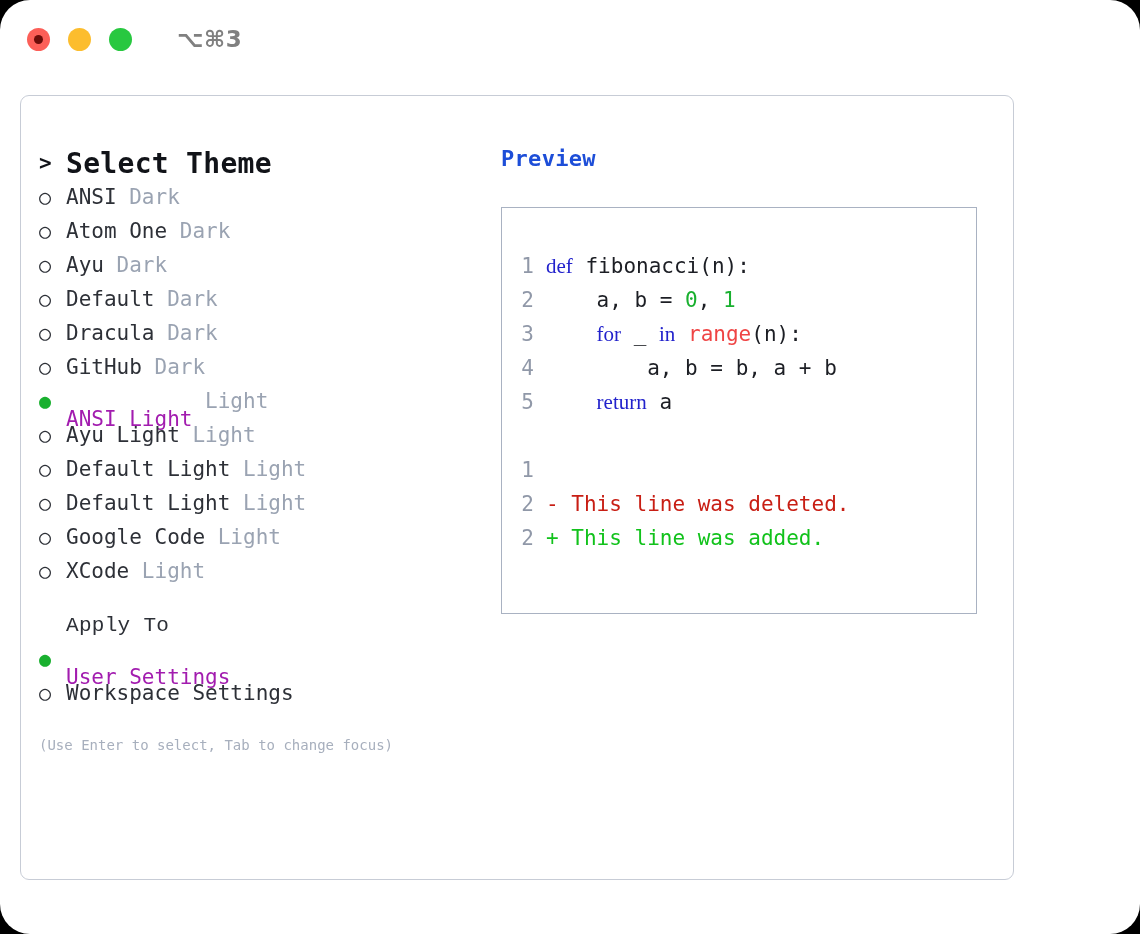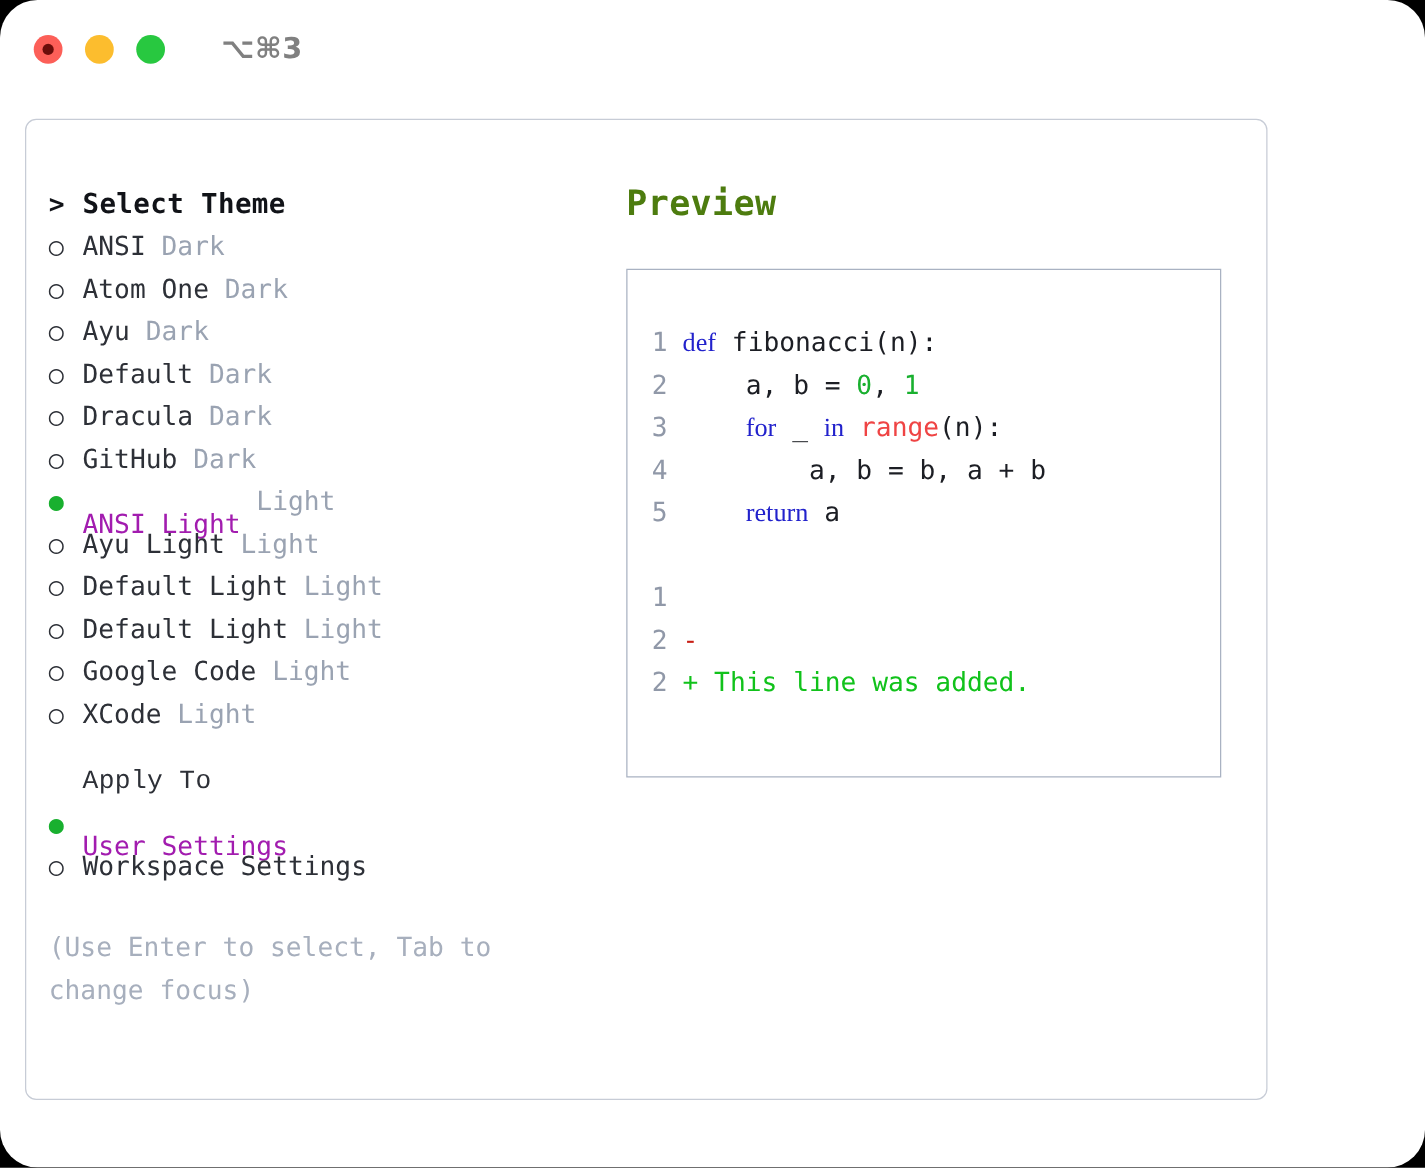--- a/index.html
+++ b/index.html
@@ -86,7 +86,7 @@
     white-space: pre;
   }
   .section-title {
-    font-size: 22px;
+    font-size: 28px;
     font-weight: bold;
     color: #111318;
     letter-spacing: 0.3px;

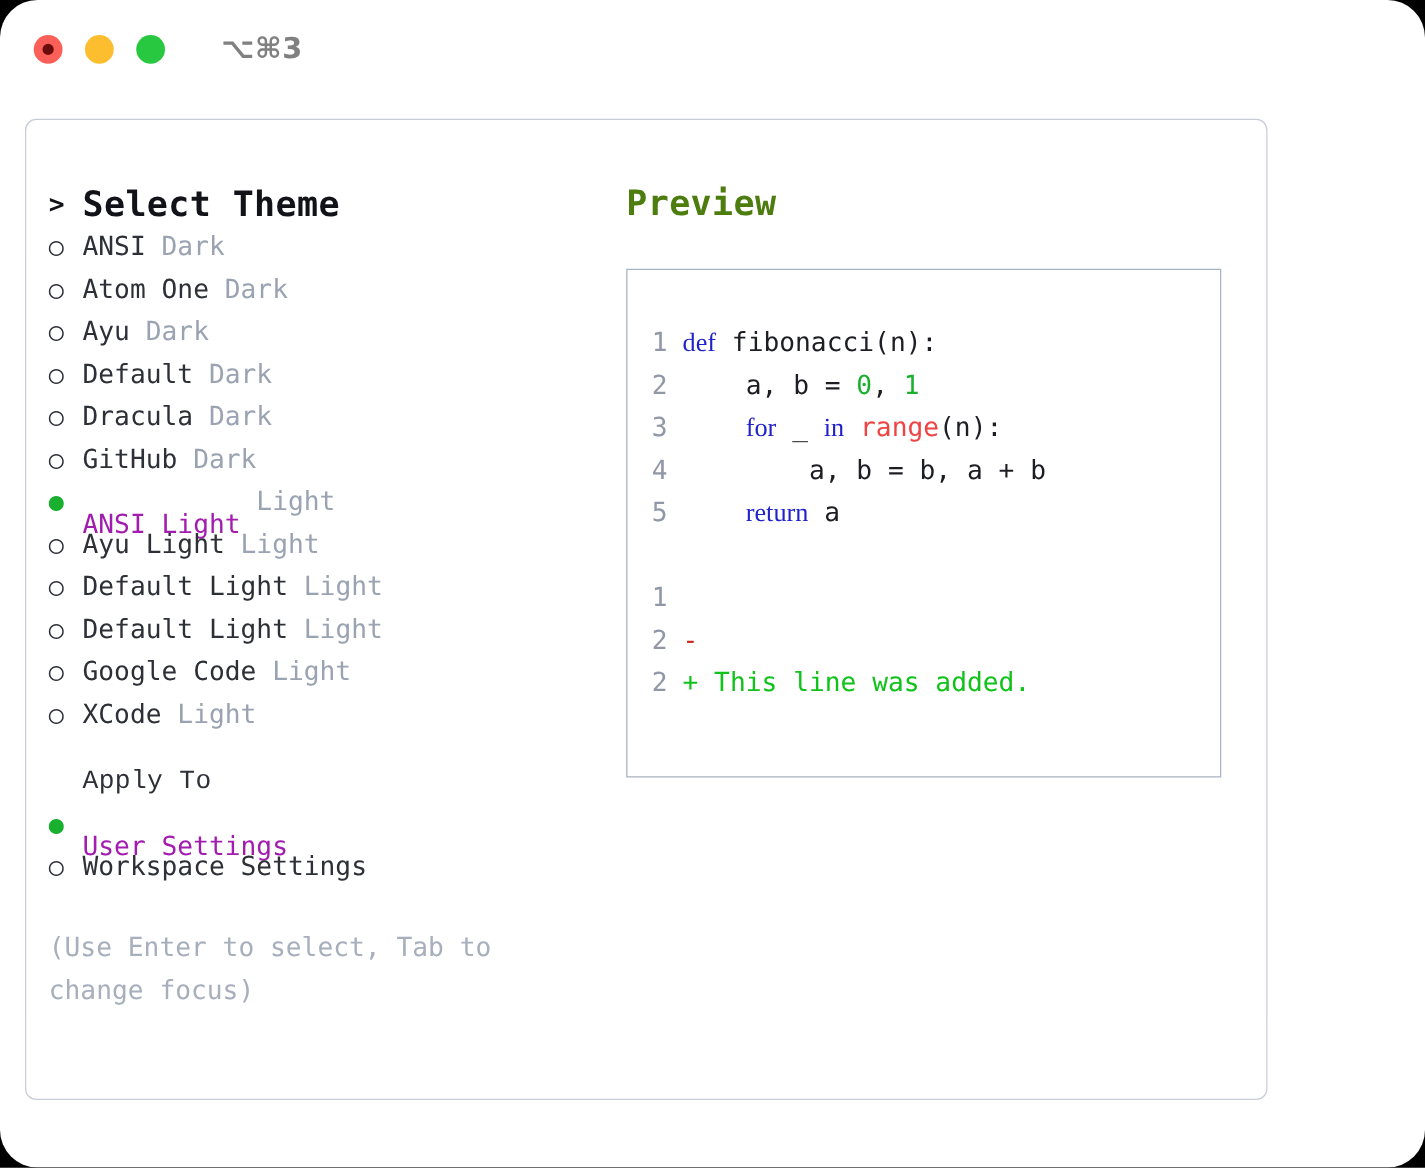--- a/index.html
+++ b/index.html
@@ -133,9 +133,9 @@
     width: 500px;
   }
   .preview-title {
-    font-size: 28px;
-    font-weight: bold;
-    color: #4d7c0f;
+    font-size: 22px;
+    font-weight: bold;
+    color: #1d4ed8;
     letter-spacing: 0.3px;
   }
   .preview-box {

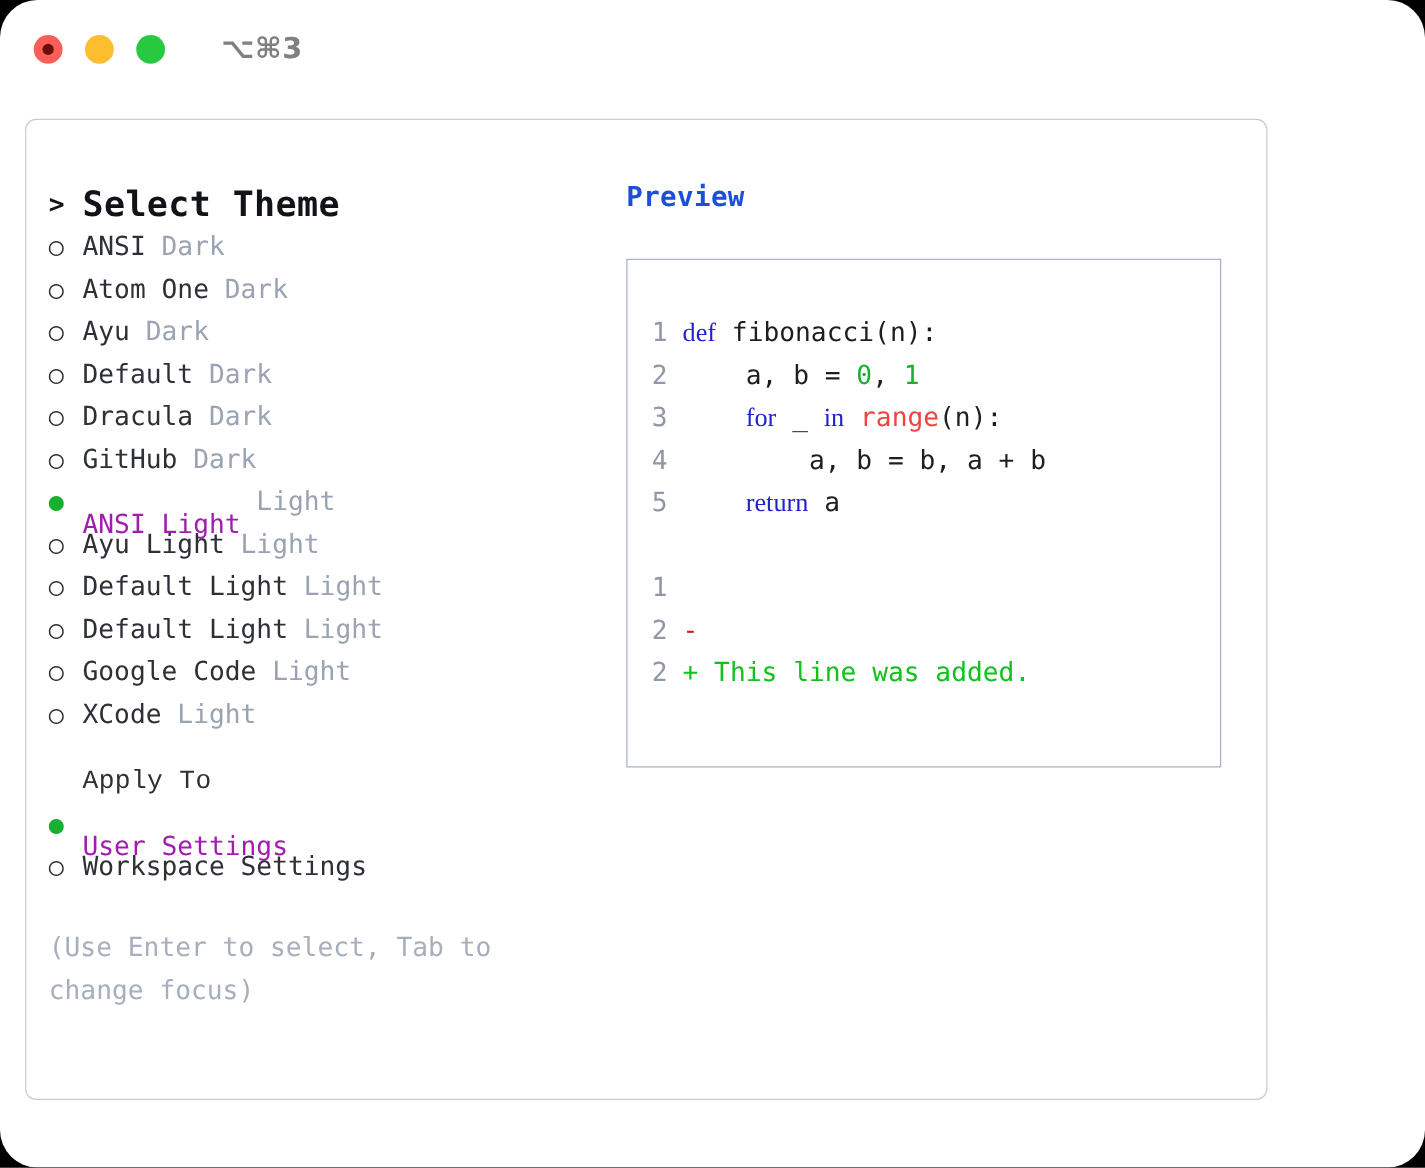--- a/index.html
+++ b/index.html
@@ -239,7 +239,7 @@
         <div class="blank-line"></div>
         <div id="diff-block">
             <div class="code-line"><span class="ln">1</span><span class="diff-ctx">  </span></div>
-            <div class="code-line"><span class="ln">2</span><span class="diff-del">- </span></div>
+            <div class="code-line"><span class="ln">2</span><span class="diff-del">- </span><span class="diff-del">This line was deleted.</span></div>
             <div class="code-line"><span class="ln">2</span><span class="diff-add">+ </span><span class="diff-add">This line was added.</span></div>
           </div>
       </div>

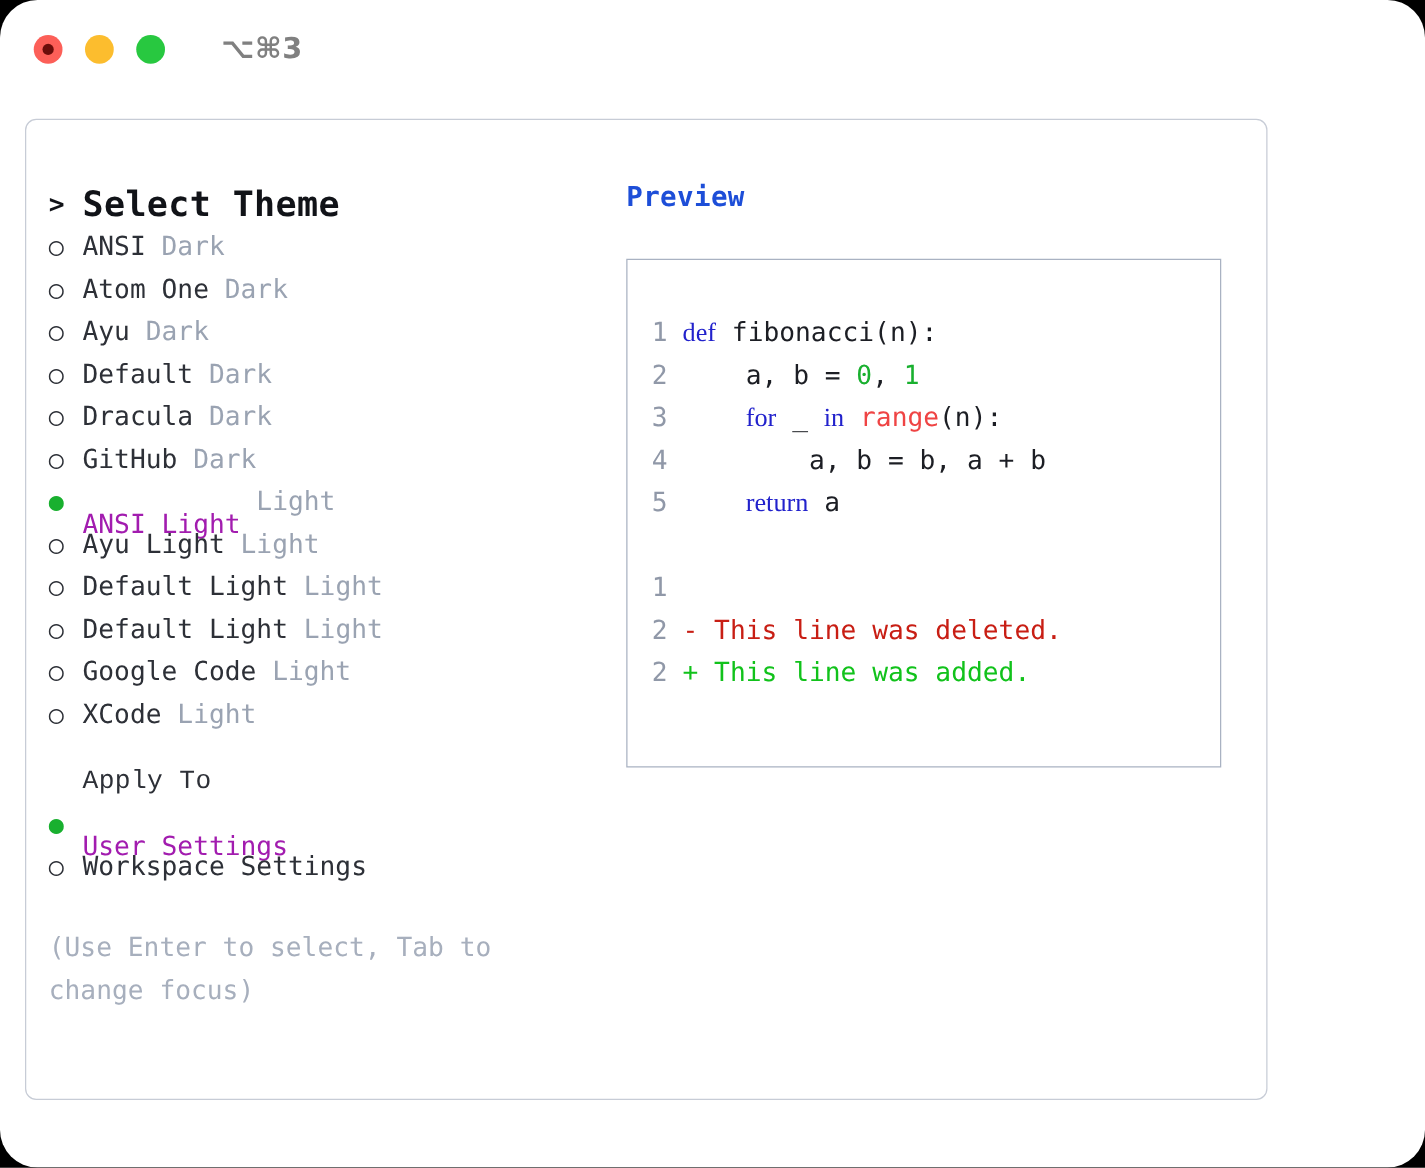--- a/index.html
+++ b/index.html
@@ -118,8 +118,8 @@
   }
 
   .hint {
-    margin-top: 31px;
-    font-size: 21px;
+    margin-top: 18px;
+    font-size: 14px;
     line-height: 34px;
     color: #a7afbd;
     width: 410px;

